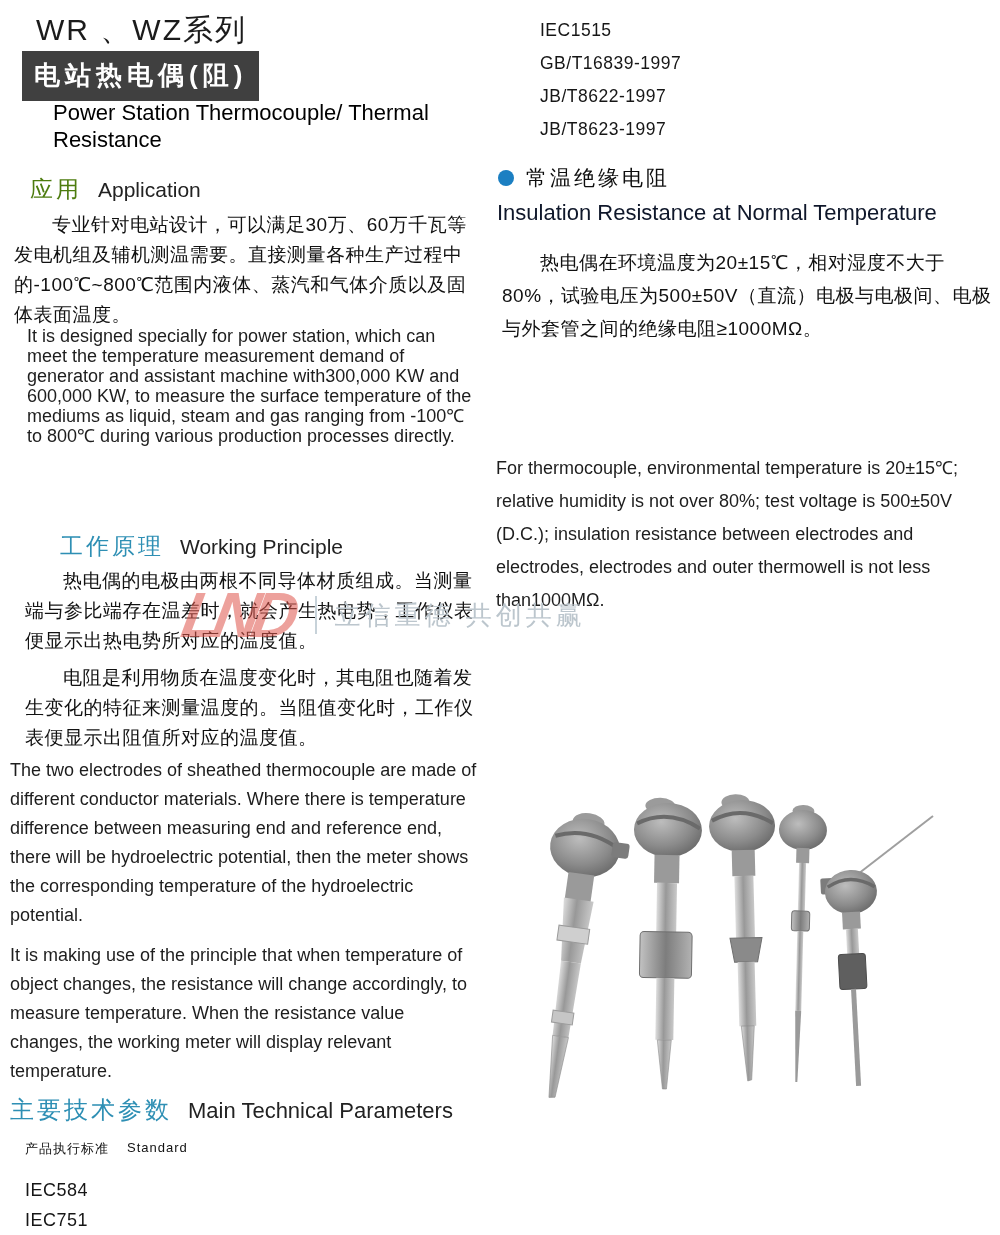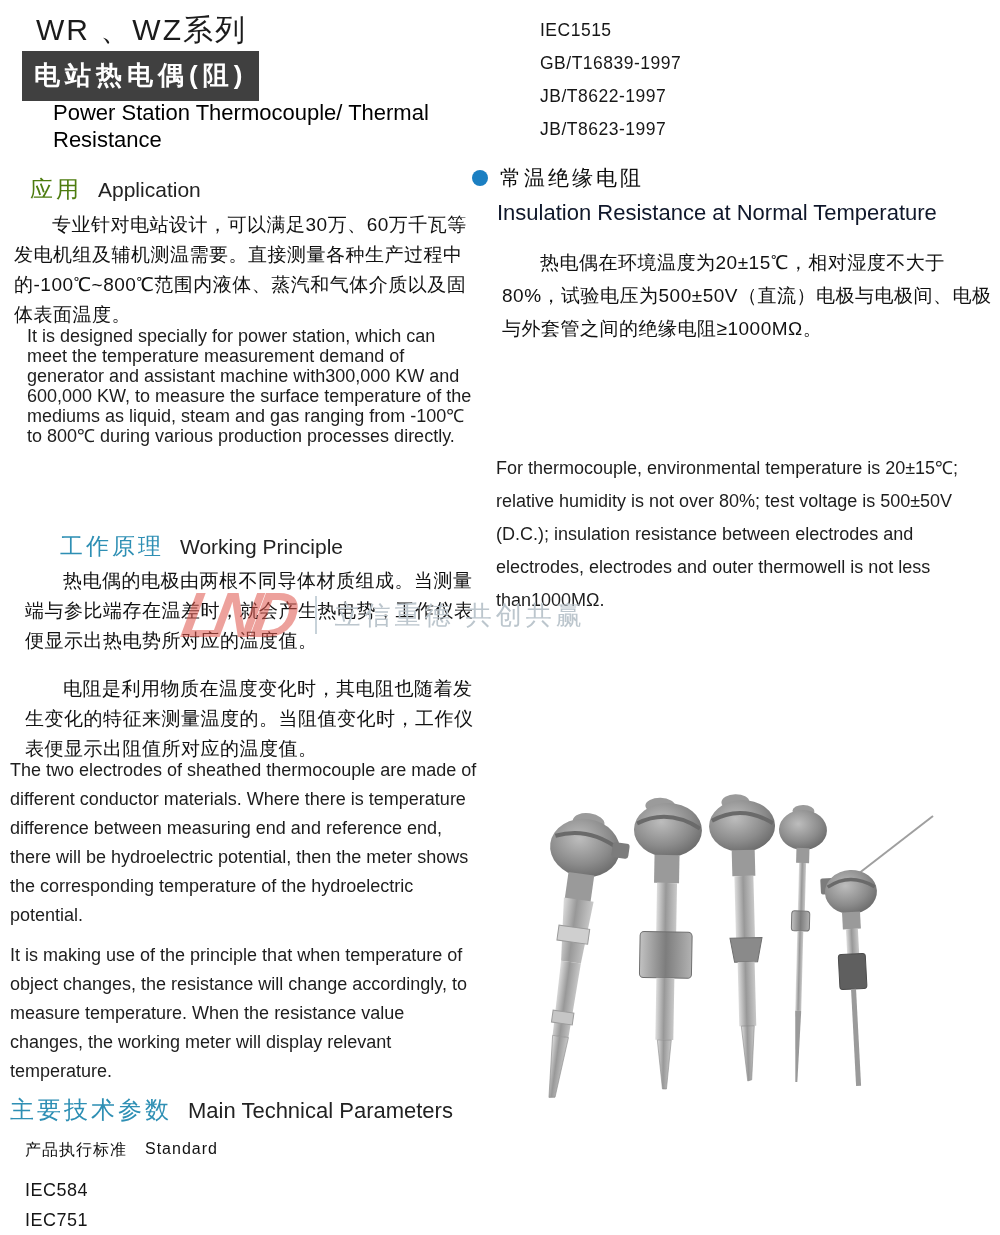--- a/index.html
+++ b/index.html
@@ -51,7 +51,7 @@
   .std-list { left:540px; top:20px; font-size:17.5px; color:#161616; letter-spacing:0.5px; }
   .std-list div { height:33px; }
 
-  .ins-head-zh { left:472px; top:164px; display:flex; align-items:center; gap:12px; font-size:21px; letter-spacing:3px; color:#0e0e0e; }
+  .ins-head-zh { left:498px; top:164px; display:flex; align-items:center; gap:12px; font-size:21px; letter-spacing:3px; color:#0e0e0e; }
   .dot { width:16px; height:16px; border-radius:50%; display:inline-block; }
   .ins-head-en { left:497px; top:200px; font-size:22px; color:#0f172a; }
 

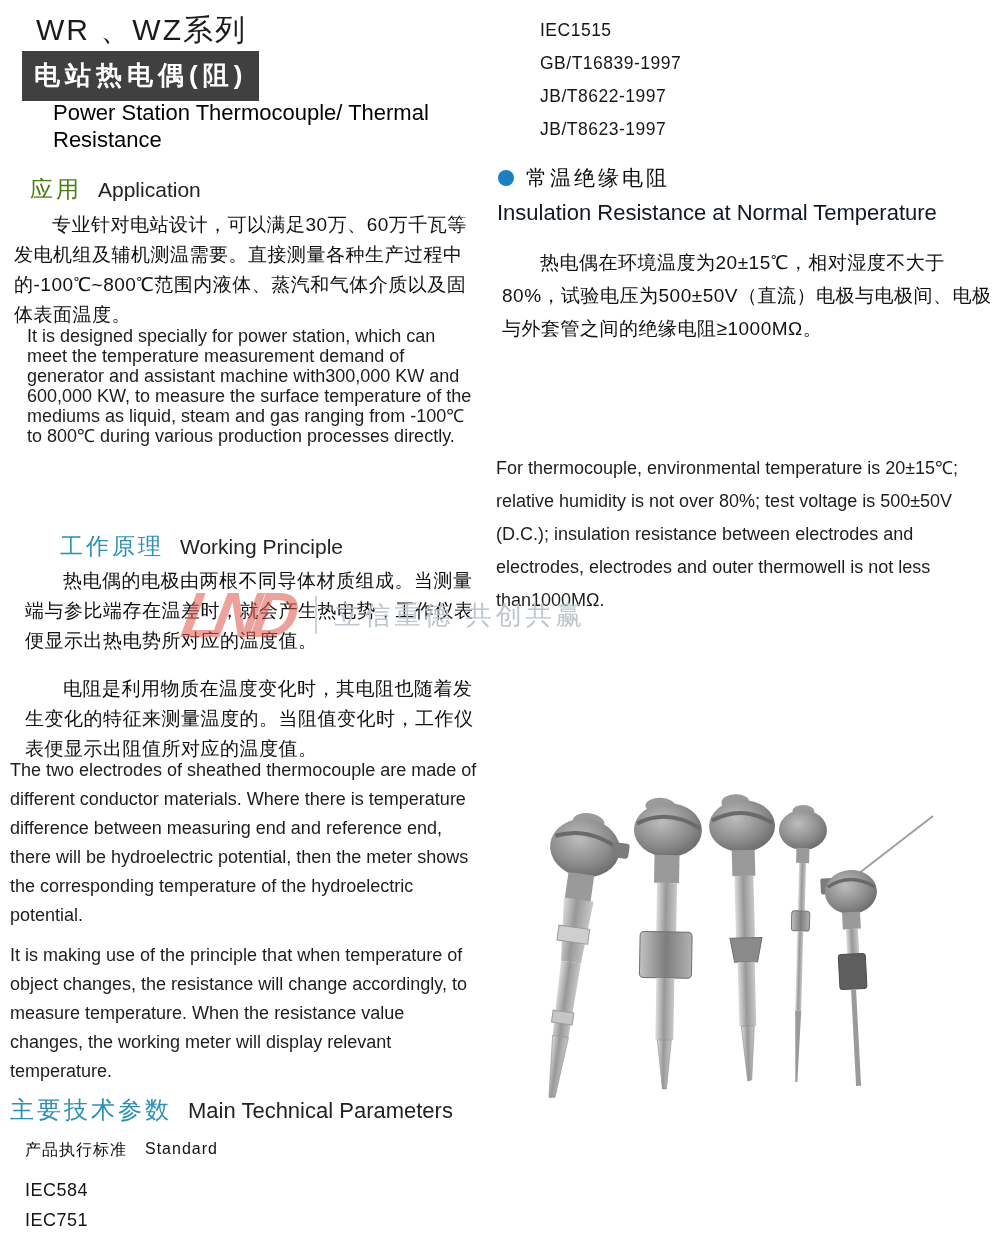--- a/index.html
+++ b/index.html
@@ -38,7 +38,7 @@
   .app-zh { left:14px;  top:210px; width:466px; }
   .app-en { left:27px;  top:326px; width:446px; line-height:20px; }
   .wp-zh  { left:25px;  top:566px; width:452px; }
-  .wp-zh p + p { margin-top:18px; }
+  .wp-zh p + p { margin-top:7px; }
   .wp-en  { left:10px;  top:756px; width:470px; line-height:29px; }
   .wp-en p + p { margin-top:11px; }
 

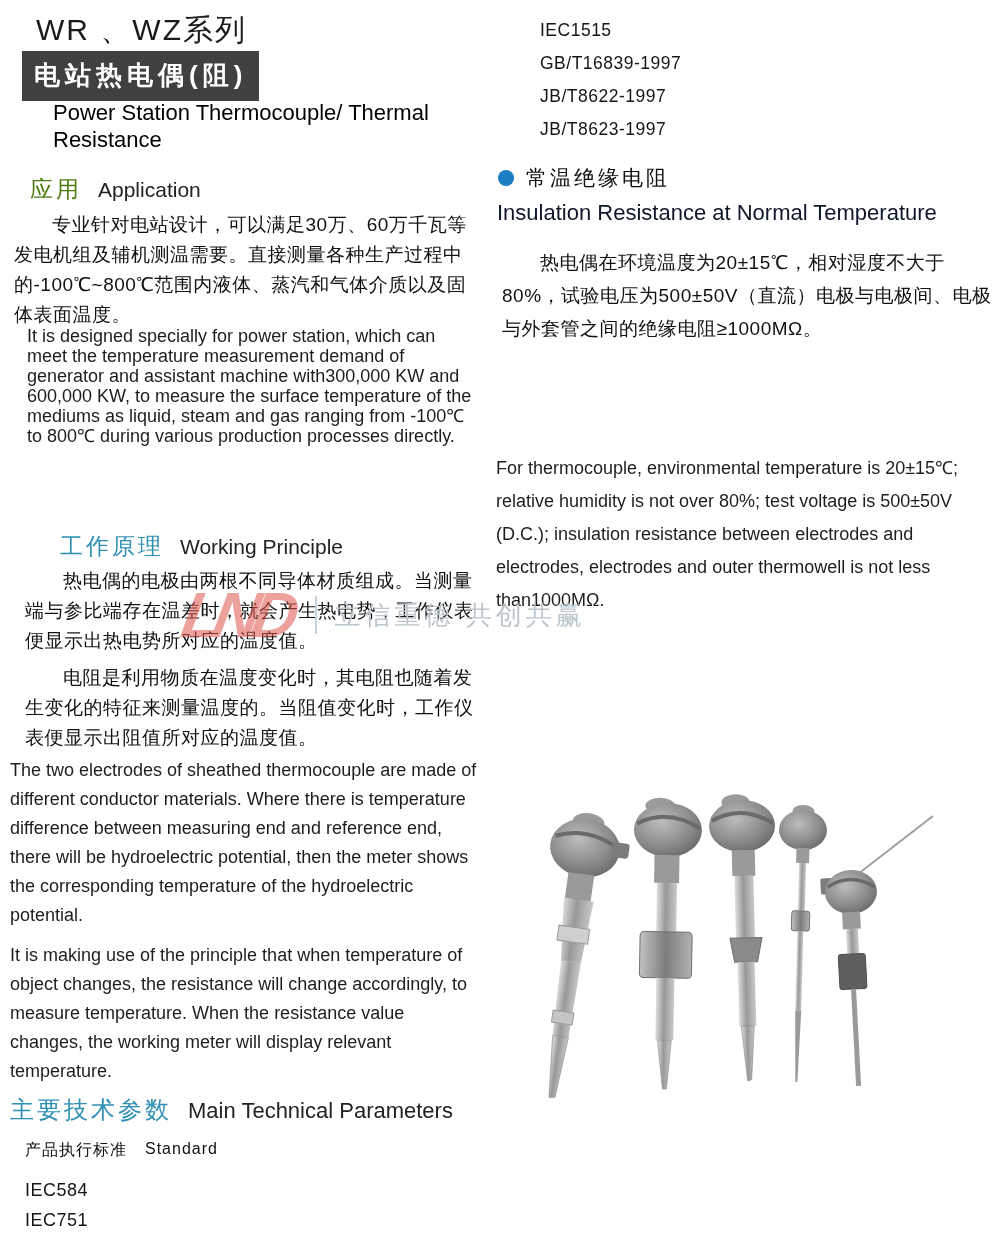--- a/index.html
+++ b/index.html
@@ -42,7 +42,7 @@
   .wp-en  { left:10px;  top:756px; width:470px; line-height:29px; }
   .wp-en p + p { margin-top:11px; }
 
-  .std-row { left:25px; top:1140px; display:flex; gap:18px; font-size:16px; color:#111; letter-spacing:1px; }
+  .std-row { left:25px; top:1140px; display:flex; gap:18px; font-size:13px; color:#111; letter-spacing:1px; }
   .std-item { left:25px; font-size:18px; color:#161616; letter-spacing:0.5px; }
   .std-1 { top:1180px; }
   .std-2 { top:1210px; }

